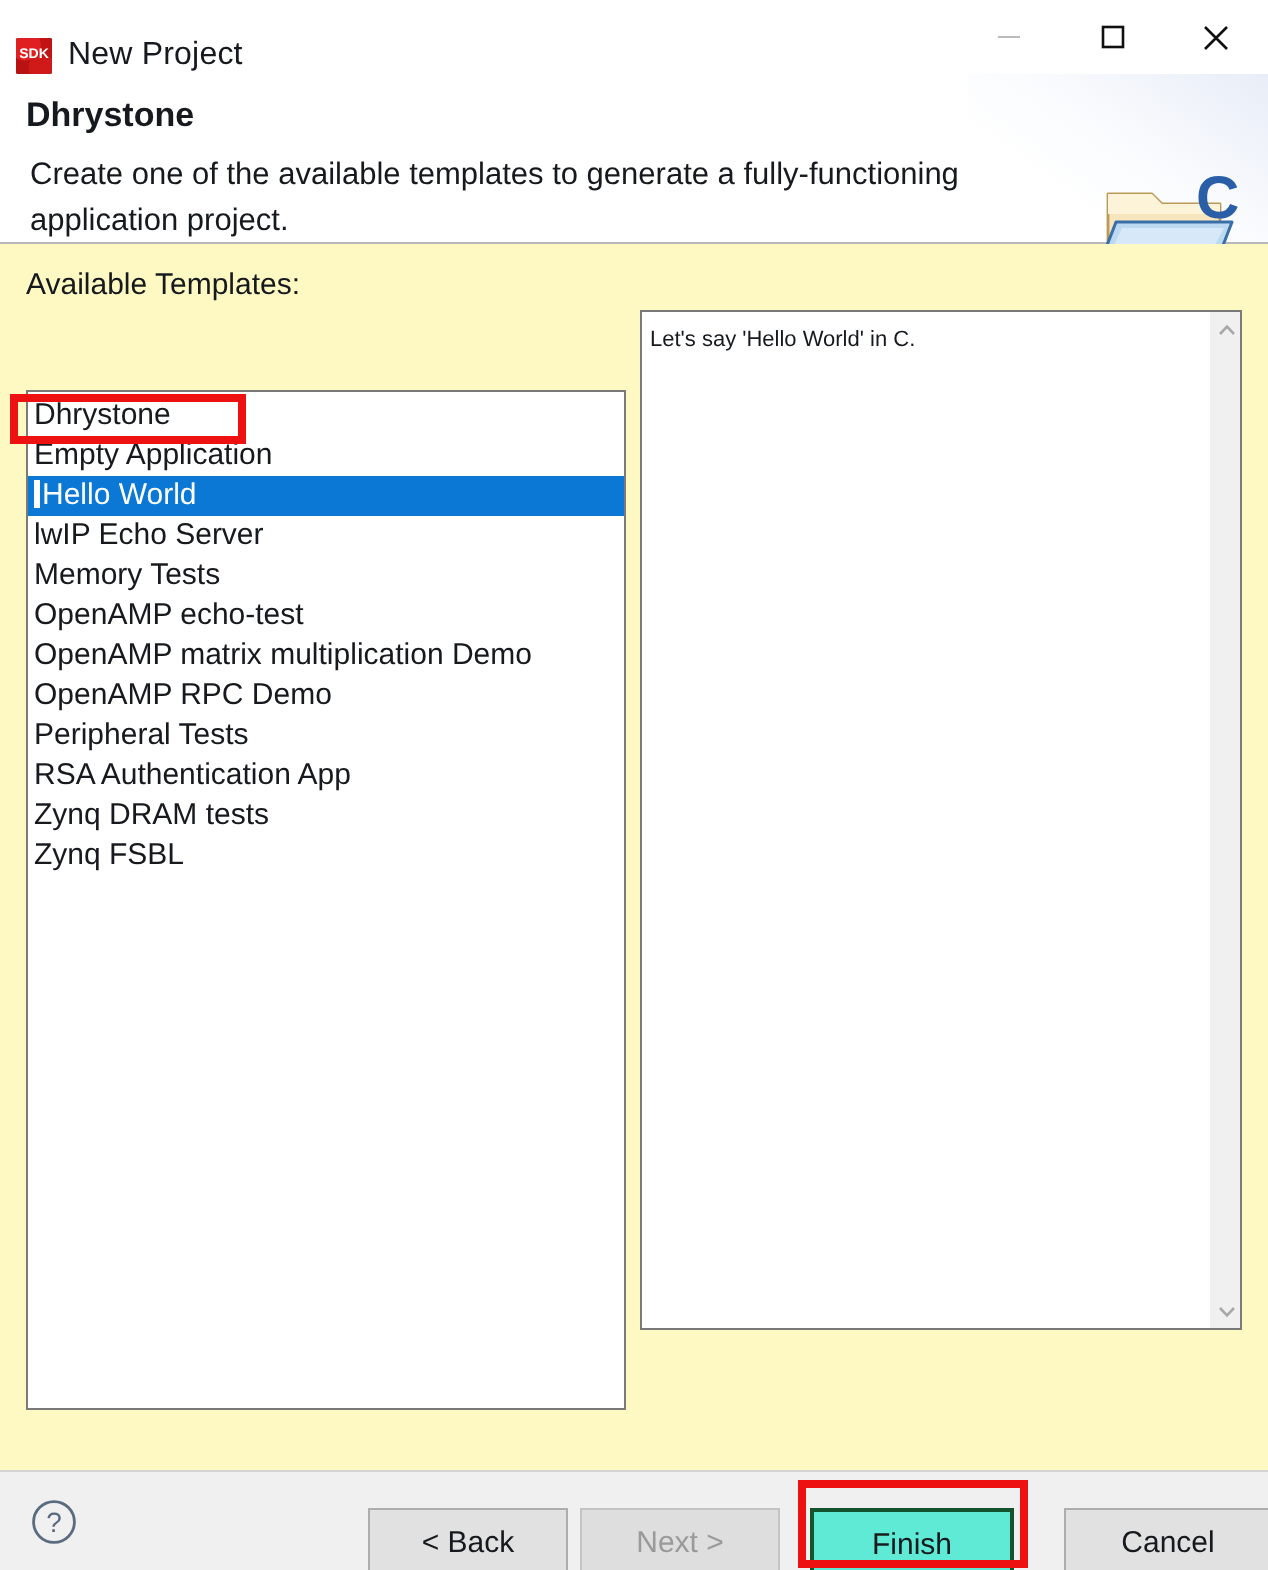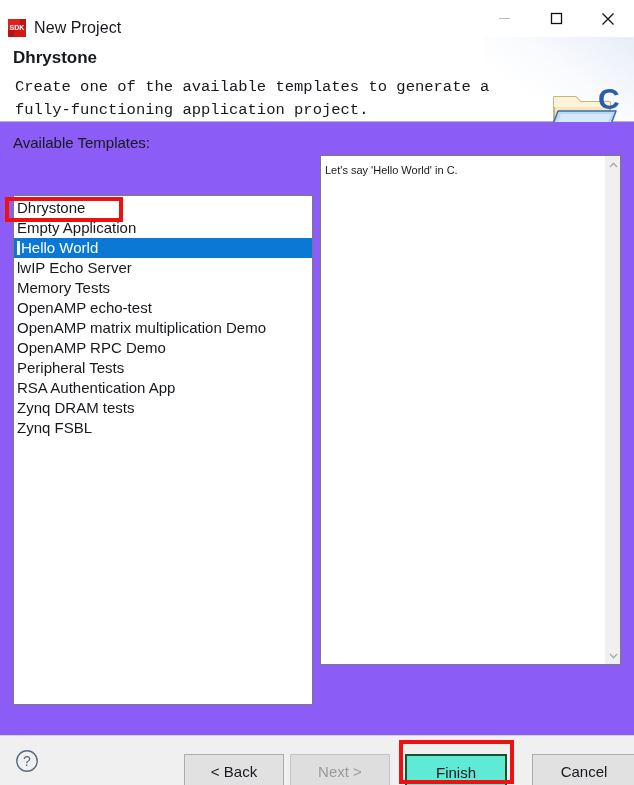--- a/index.html
+++ b/index.html
@@ -103,7 +103,6 @@
     font-size: 15.5px;
     line-height: 23px;
     color: #16191d;
-    font-family: Liberation Mono, monospace;
   }
   .header-glow {
     position: absolute;

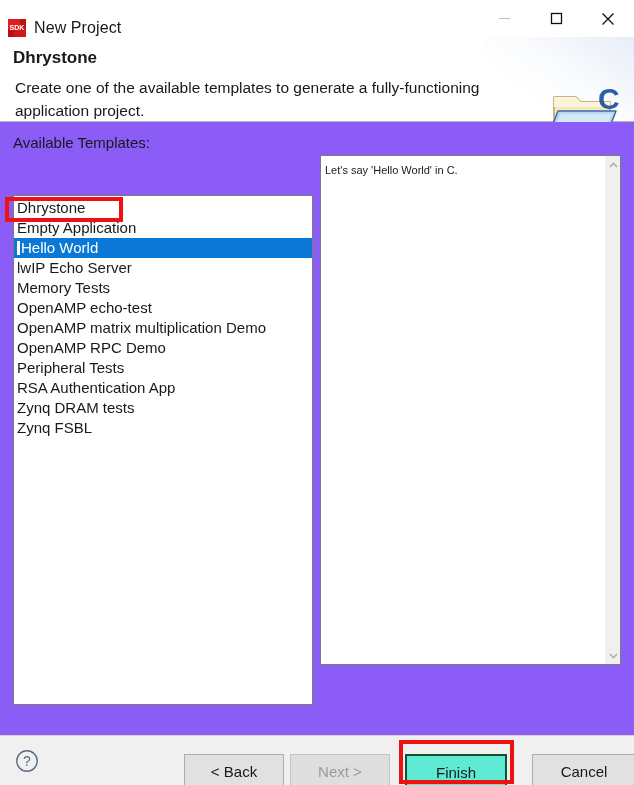--- a/index.html
+++ b/index.html
@@ -123,7 +123,7 @@
     left: 0; top: 122px;
     width: 634px;
     height: 613px;
-    background: #8b5cf6;
+    background: #fef9c3;
   }
   .field-label {
     position: absolute;

